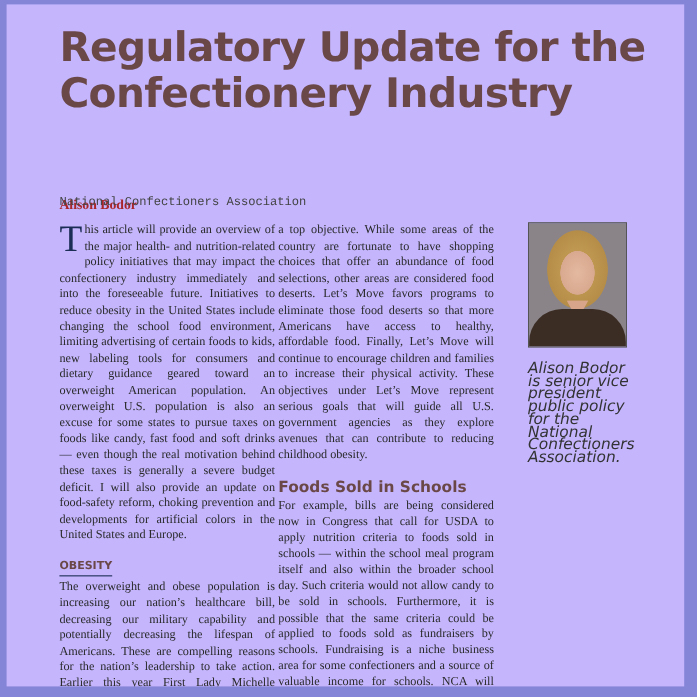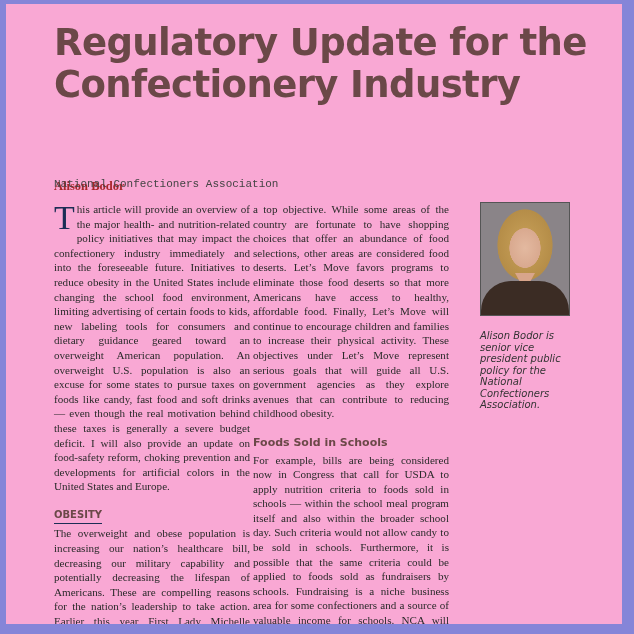--- a/index.html
+++ b/index.html
@@ -10,7 +10,7 @@
     }
     .page {
       position: absolute; left: 6px; top: 4px; width: 616px; height: 620px;
-      background: #f9a8d4; overflow: hidden;
+      background: #c4b5fd; overflow: hidden;
     }
     .title {
       position: absolute; left: 48px; top: 18px; width: 560px;

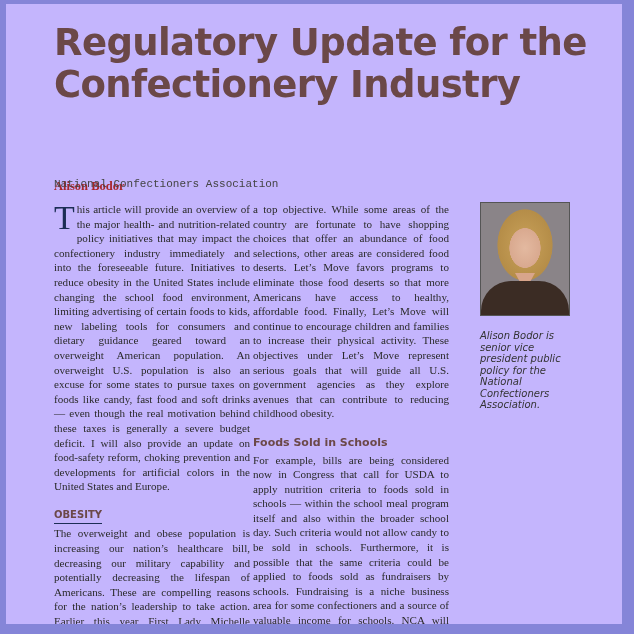--- a/index.html
+++ b/index.html
@@ -74,7 +74,7 @@
     .caption {
       position: absolute; left: 474px; top: 326px; width: 100px;
       font-family: "DejaVu Sans", sans-serif; font-style: italic;
-      color: #333; font-size: 10px; line-height: 11.5px;
+      color: #333; font-size: 14px; line-height: 11.5px;
     }
   </style>
 </head>

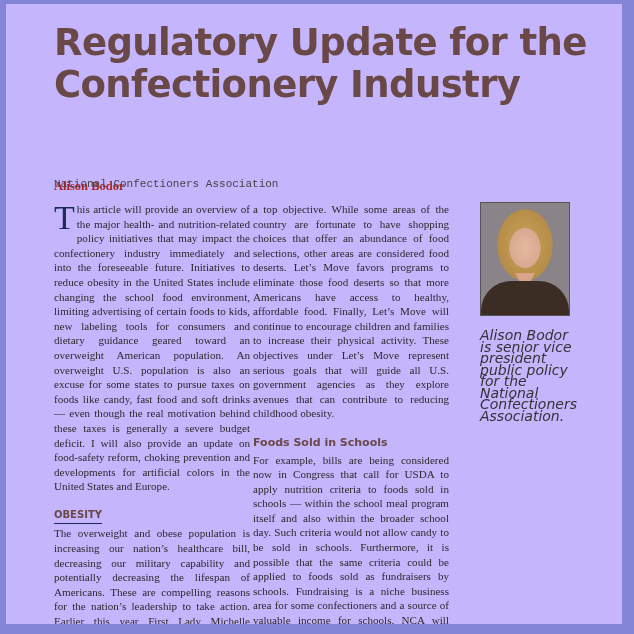--- a/index.html
+++ b/index.html
@@ -53,7 +53,7 @@
     .section-head.underline {
       display: inline-block; border-bottom: 1.5px solid #1c2d55; padding-bottom: 1px;
     }
-    .section-head.plain { font-size: 11px; margin-top: 15px; }
+    .section-head.plain { font-size: 14px; margin-top: 15px; }
     .photo {
       position: absolute; left: 474px; top: 198px; width: 88px; height: 112px;
       border: 1px solid #555;

